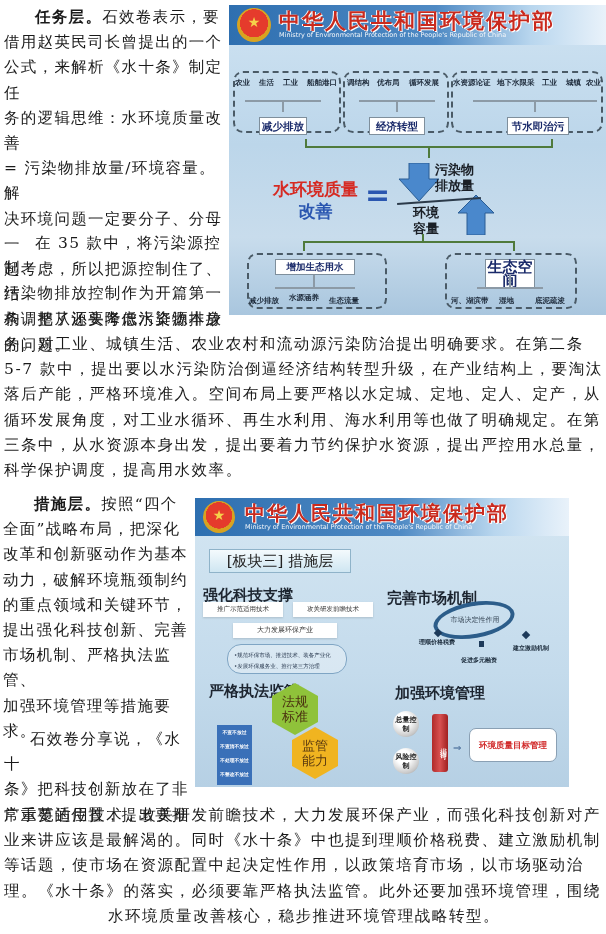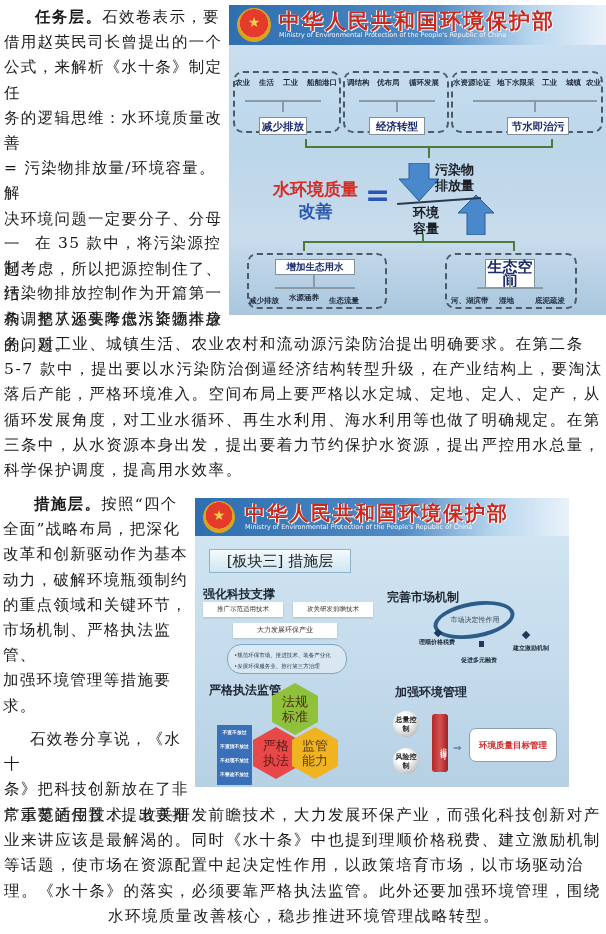--- a/index.html
+++ b/index.html
@@ -19,7 +19,7 @@
   .hline { position: absolute; height: 2px; background: #8c9aa6; }
   .vline { position: absolute; width: 2px; background: #8c9aa6; }
   .gline { position: absolute; background: #4f7a3c; }
-  .sec-title { position: absolute; font-family: "DejaVu Sans", sans-serif; font-size: 12px; color: #1d2530; font-weight: bold; }
+  .sec-title { position: absolute; font-family: "DejaVu Sans", sans-serif; font-size: 15px; color: #1d2530; font-weight: bold; }
   .pill { position: absolute; background: #fff; font-family: "DejaVu Sans", sans-serif; font-size: 6.5px; color: #333; text-align: center; line-height: 15px; box-shadow: 0 1px 2px rgba(0,0,0,0.15); }
   .hex { position: absolute; width: 46px; height: 52px; clip-path: polygon(50% 0, 100% 25%, 100% 75%, 50% 100%, 0 75%, 0 25%); font-family: "DejaVu Serif", serif; font-size: 13px; text-align: center; display: flex; align-items: center; justify-content: center; line-height: 15px; padding: 0 8px; }
   .circle-btn { position: absolute; width: 26px; height: 26px; border-radius: 50%; background: radial-gradient(circle at 40% 35%, #ffffff 0 30%, #c9c9c9 70%, #8c8c8c 100%); font-family: "DejaVu Serif", serif; font-size: 7px; font-weight: bold; color: #222; text-align: center; line-height: 9px; padding-top: 4px; }

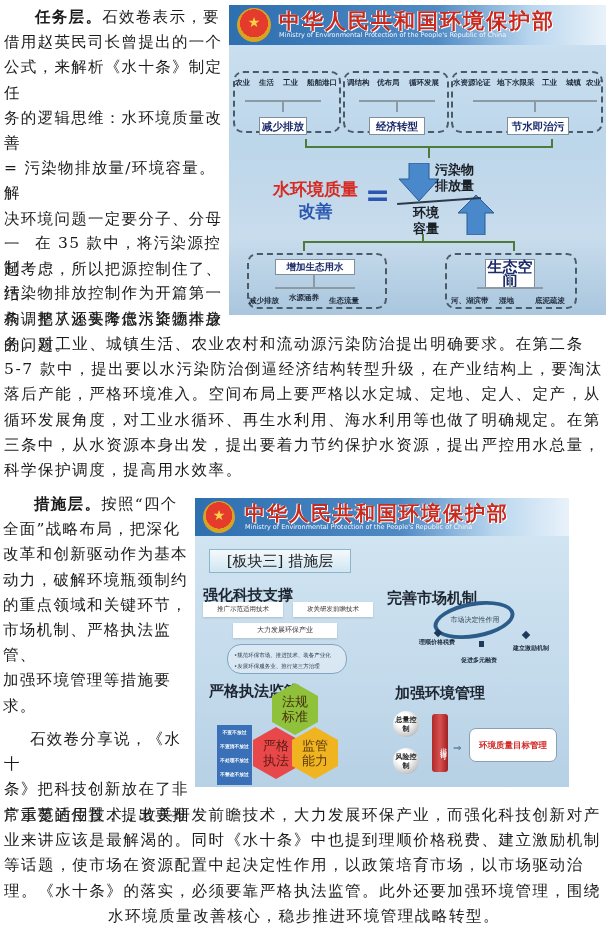--- a/index.html
+++ b/index.html
@@ -142,6 +142,7 @@
   <div>改革和创新驱动作为基本</div>
   <div>动力，破解环境瓶颈制约</div>
   <div>的重点领域和关键环节，</div>
+  <div>提出强化科技创新、完善</div>
   <div>市场机制、严格执法监管、</div>
   <div>加强环境管理等措施要</div>
   <div>求。</div>

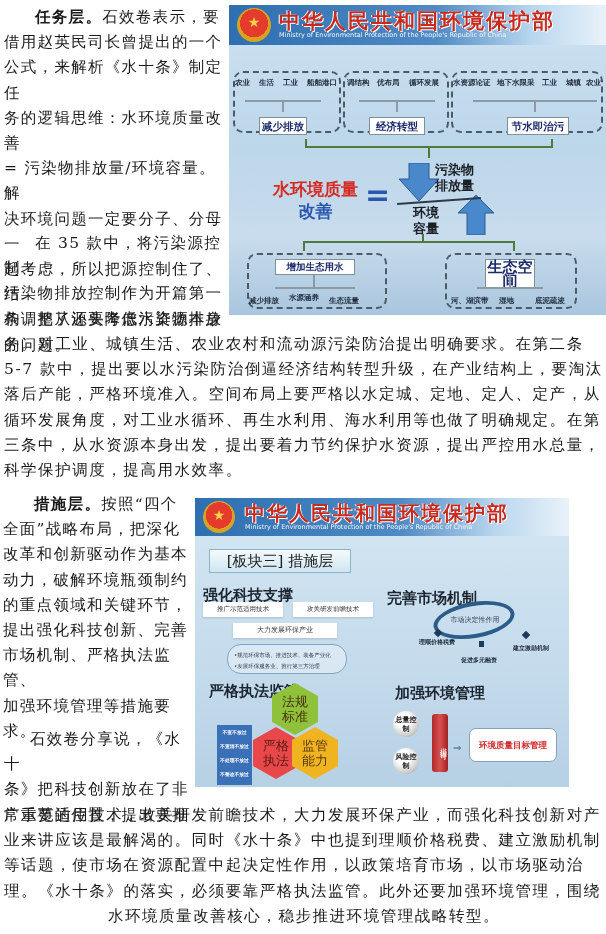--- a/index.html
+++ b/index.html
@@ -200,7 +200,6 @@
     <div>不整改不放过</div>
   </div>
   <div class="hex" style="left:77px; top:185px; background:#8fc23a; color:#4a3010;">法规标准</div>
-  <div class="hex" style="left:58px; top:229px; background:#e8484a; color:#5a1a10;">严格执法</div>
   <div class="hex" style="left:97px; top:229px; background:#f0b420; color:#5a3a10;">监管能力</div>
 
   <div class="sec-title" style="left:200px; top:186px;">加强环境管理</div>

